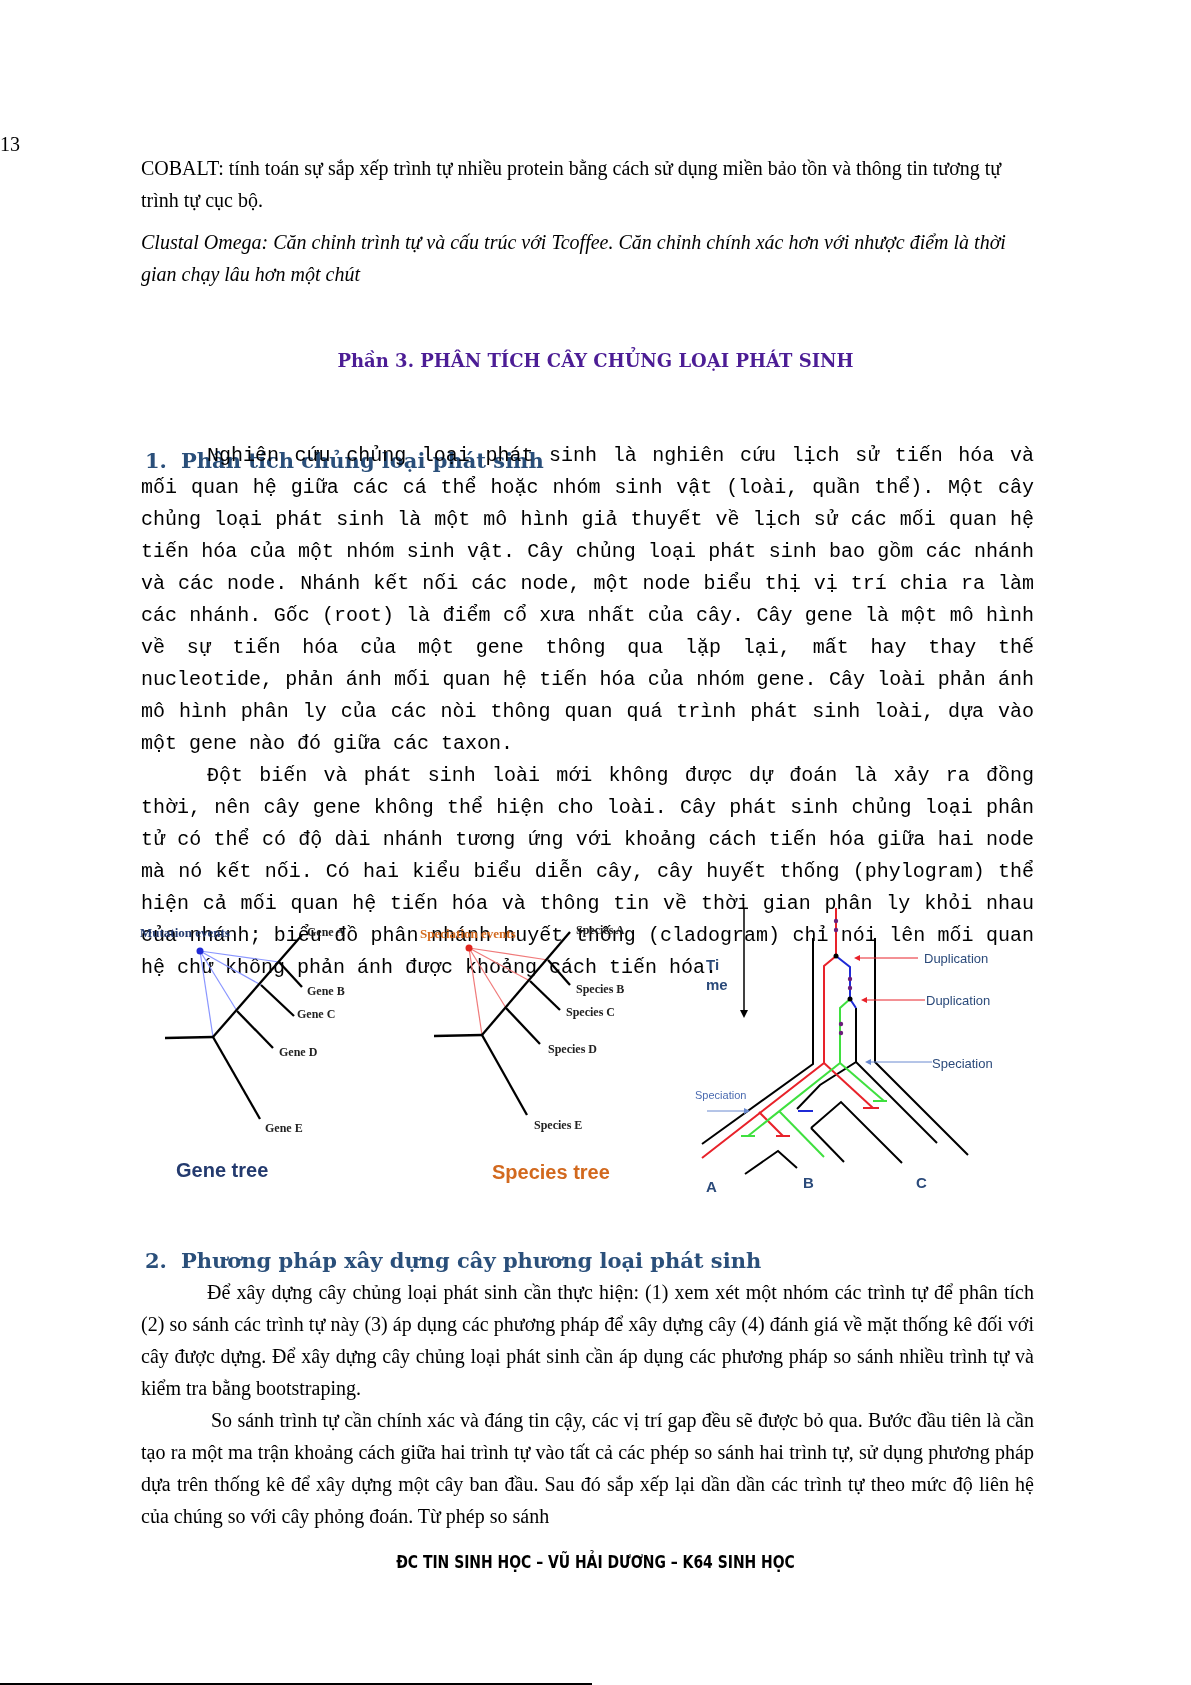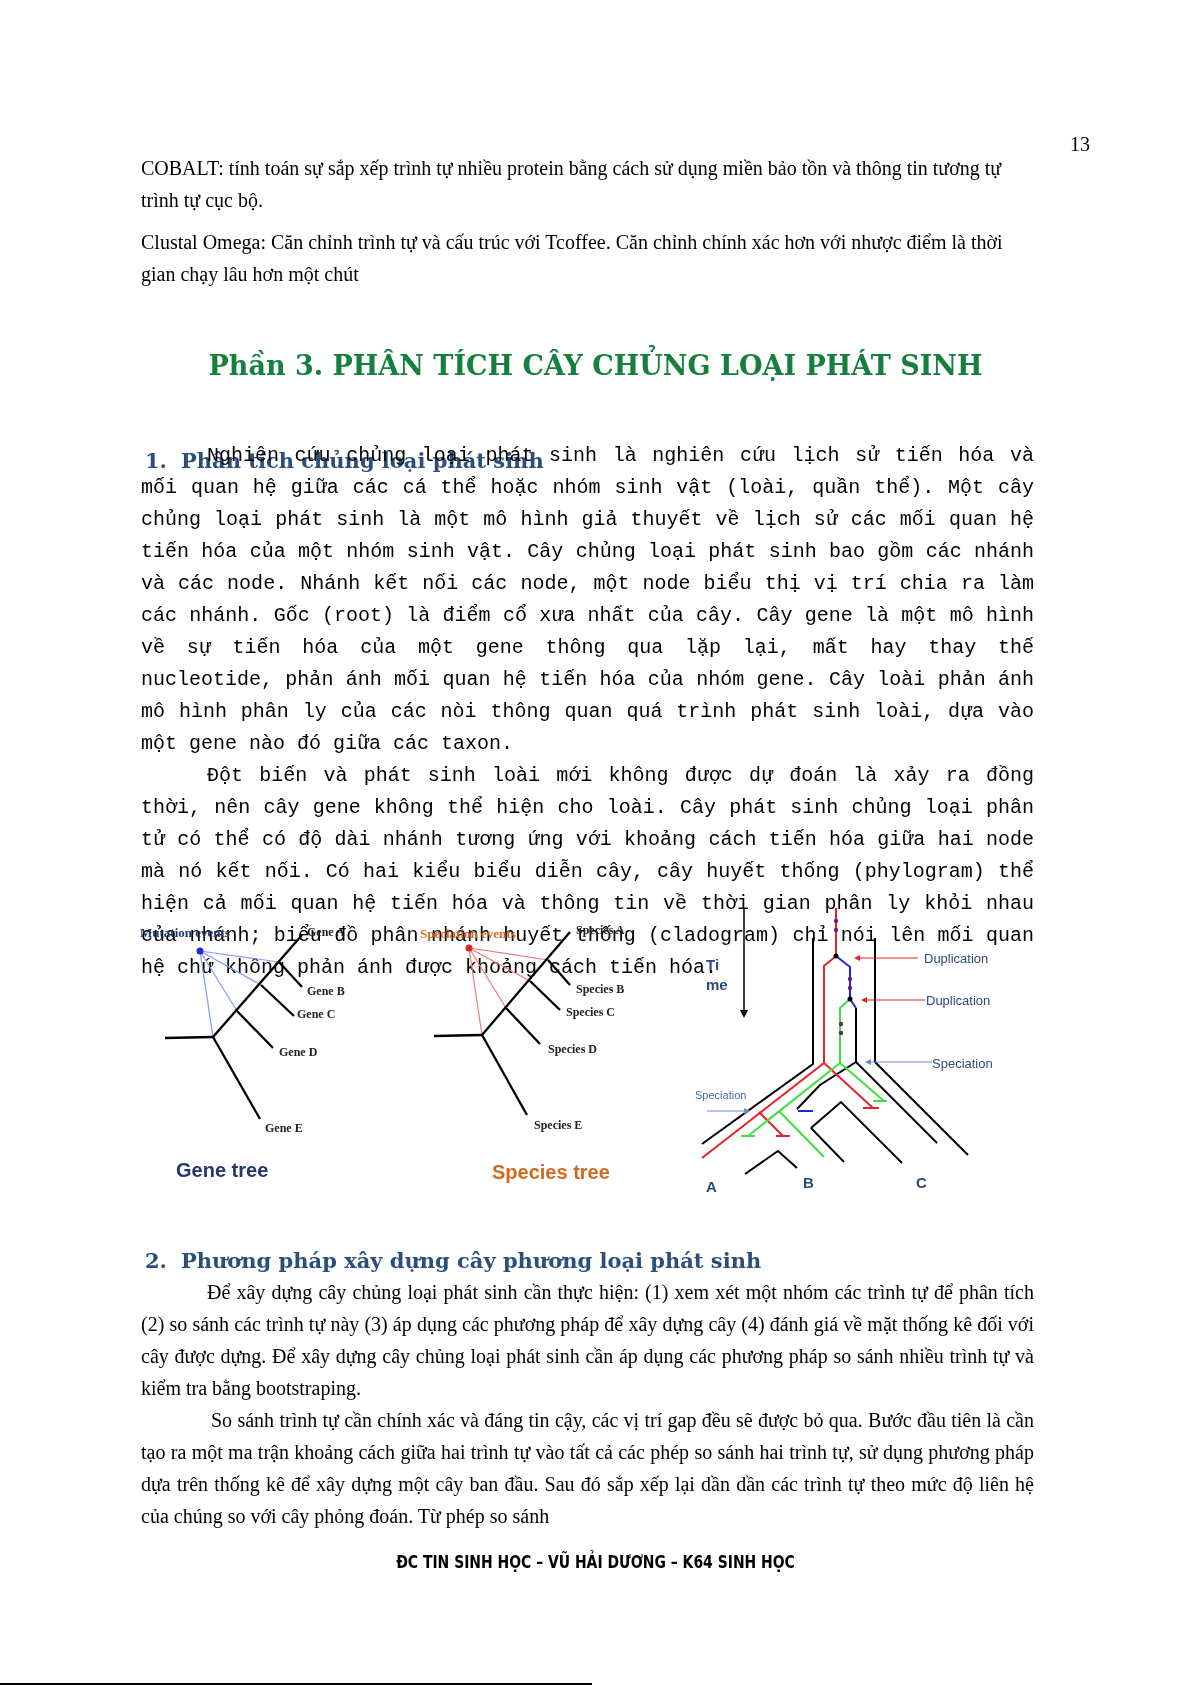--- a/index.html
+++ b/index.html
@@ -5,7 +5,7 @@
   html, body { margin: 0; padding: 0; background: #ffffff; }
   body { width: 1191px; height: 1685px; position: relative; overflow: hidden;
          font-family: "Liberation Serif", "DejaVu Serif", serif; color: #000; }
-  .page-number { position: absolute; top: 133px; left: 0; width: 1090px; text-align: right; font-size: 20px; }
+  .page-number { position: absolute; top: 133px; left: 0; width: 1090px; text-align: left; font-size: 20px; }
   .block { position: absolute; left: 141px; width: 893px; font-size: 20px; line-height: 32px; }
   .para { text-align: justify; margin: 0; }
   .indent { text-indent: 66px; }

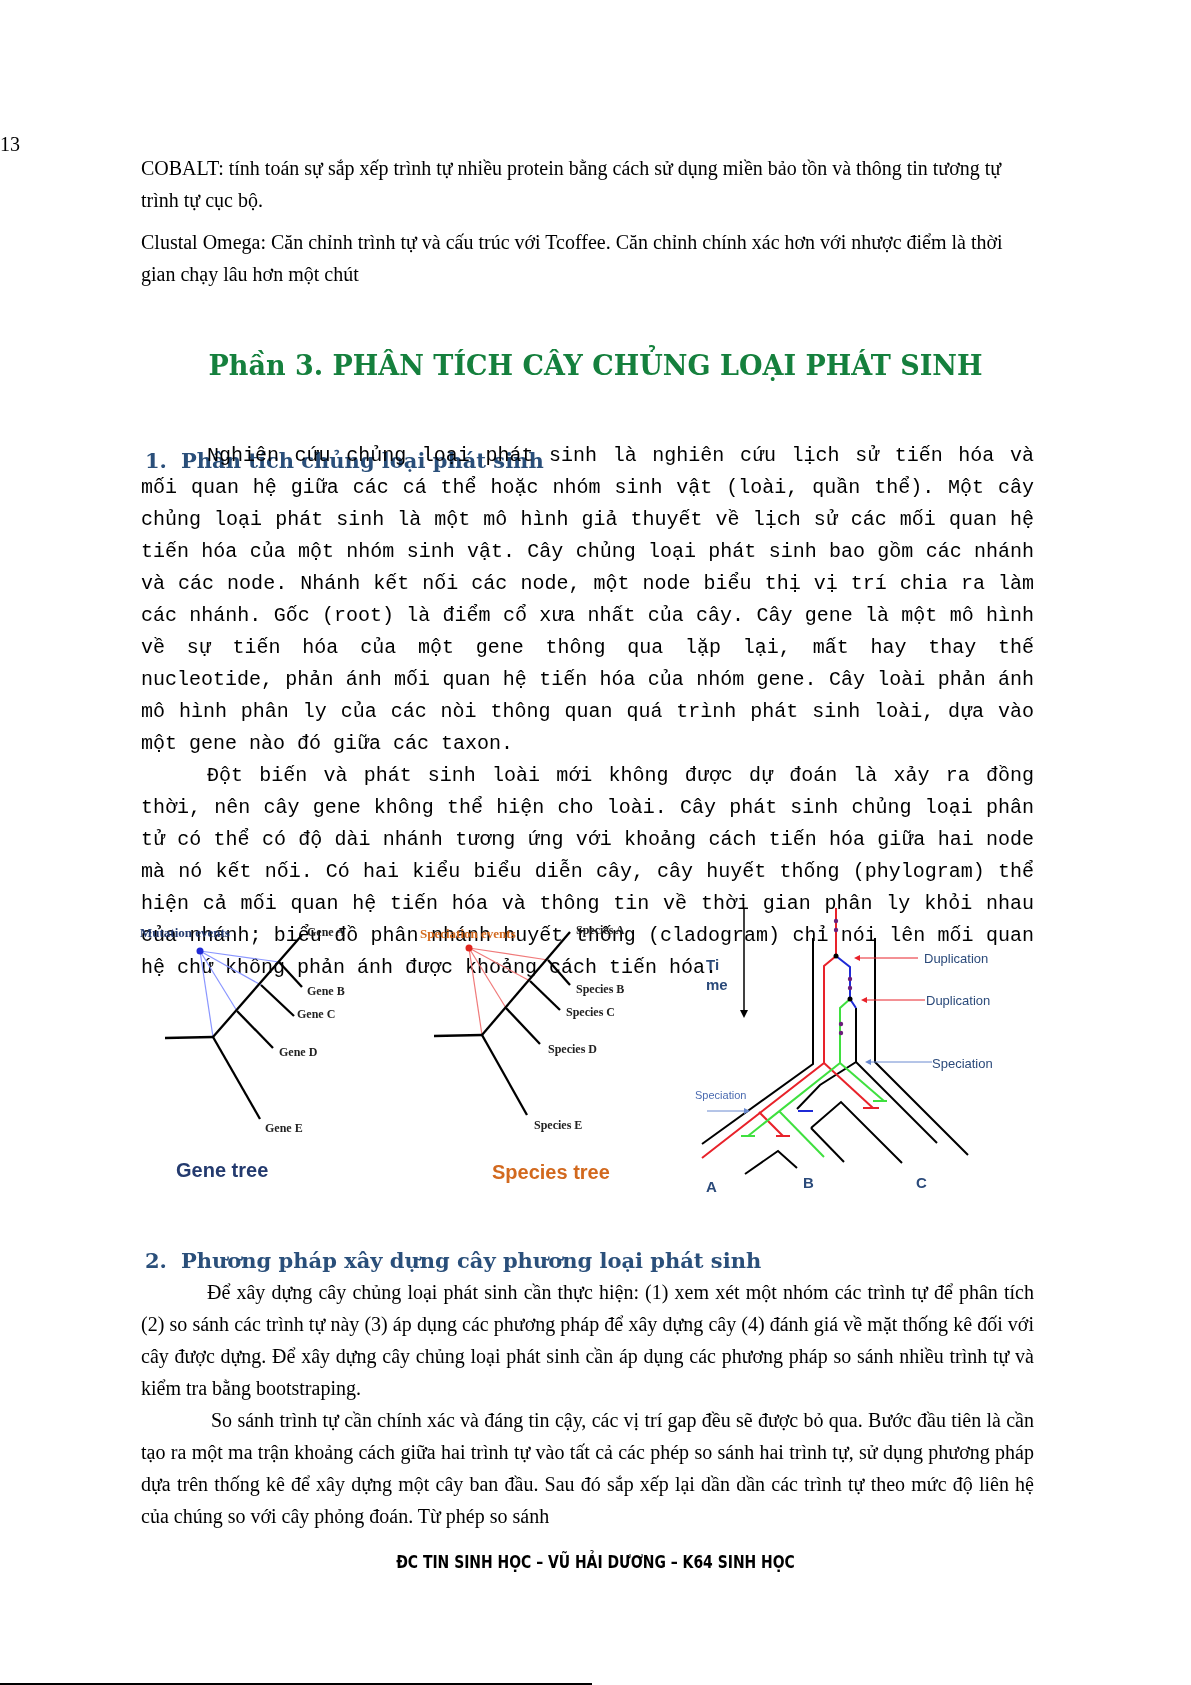--- a/index.html
+++ b/index.html
@@ -30,7 +30,7 @@
   <p class="para" style="text-align:left;">COBALT: tính toán sự sắp xếp trình tự nhiều protein bằng cách sử dụng miền bảo tồn và thông tin tương tự trình tự cục bộ.</p>
 </div>
 <div class="block" style="top:226px;">
-  <p class="para" style="text-align:left;">Clustal Omega: Căn chỉnh trình tự và cấu trúc với Tcoffee. Căn chỉnh chính xác hơn với nhược điểm là thời gian chạy lâu hơn một chút</p>
+  <p class="para" style="text-align:left;font-style:italic;">Clustal Omega: Căn chỉnh trình tự và cấu trúc với Tcoffee. Căn chỉnh chính xác hơn với nhược điểm là thời gian chạy lâu hơn một chút</p>
 </div>
 
 <div class="part-title">Phần 3. PHÂN TÍCH CÂY CHỦNG LOẠI PHÁT SINH</div>

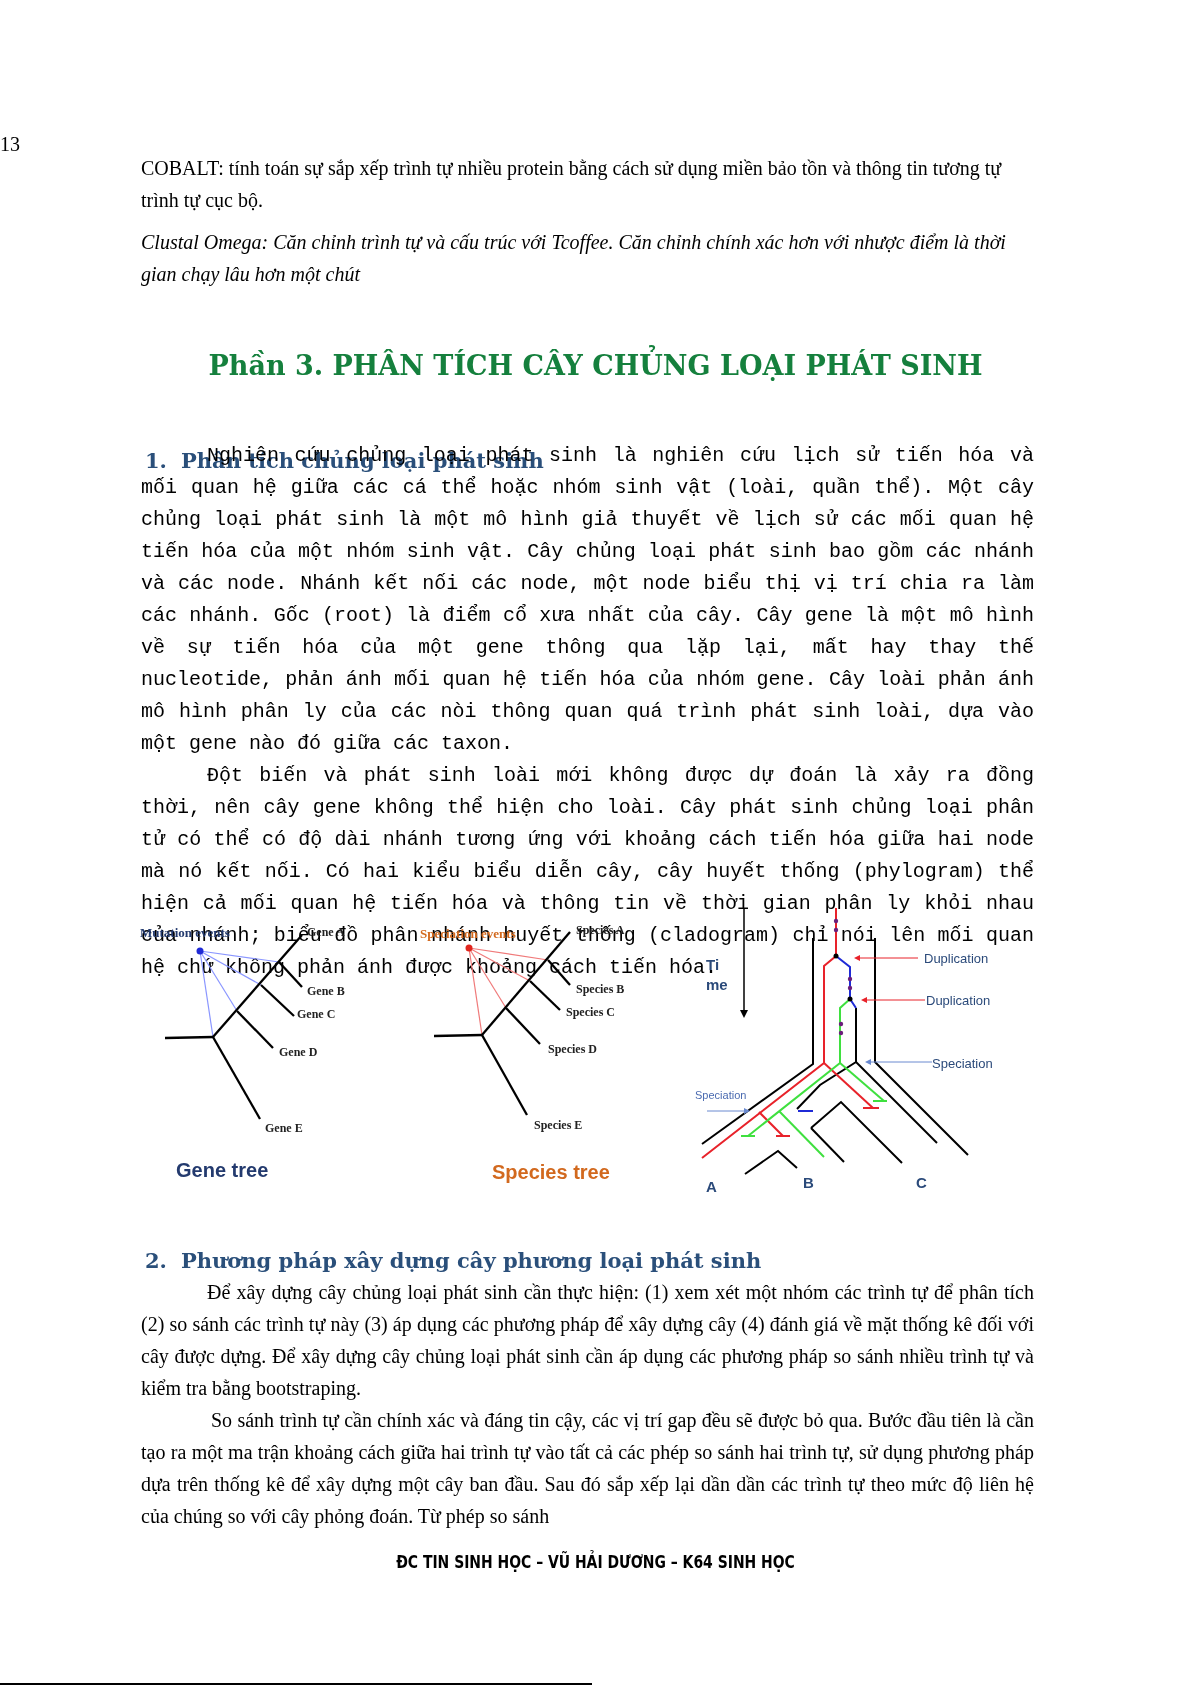--- a/index.html
+++ b/index.html
@@ -10,7 +10,7 @@
   .para { text-align: justify; margin: 0; }
   .indent { text-indent: 66px; }
   .part-title { position: absolute; top: 350px; left: 0; width: 1191px; text-align: center;
-                font-family: "DejaVu Serif", serif; font-weight: bold; font-size: 27px; color: #15803d; }
+                font-family: "DejaVu Serif", serif; font-weight: bold; font-size: 18px; color: #4c1d95; }
   .section-heading { position: absolute; left: 145px; font-family: "DejaVu Serif", serif;
                      font-weight: bold; font-size: 21px; color: #2a4f7a; }
   .section-heading .num { display: inline-block; width: 36px; }

